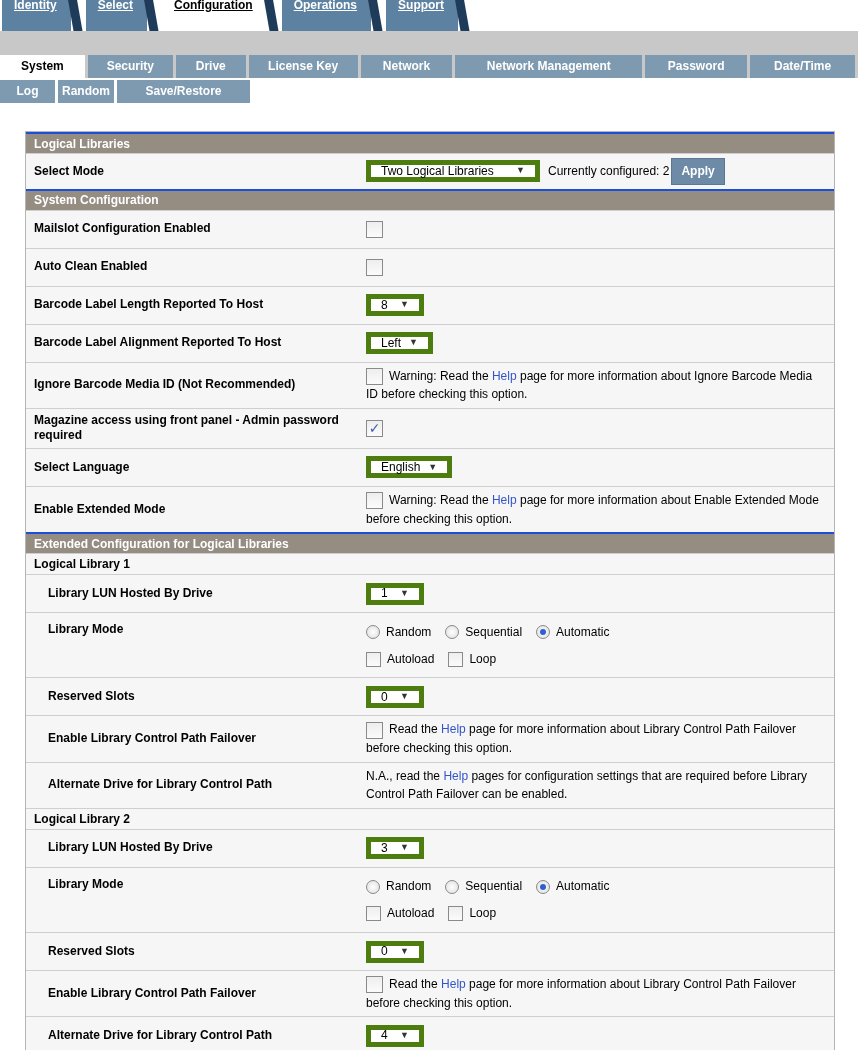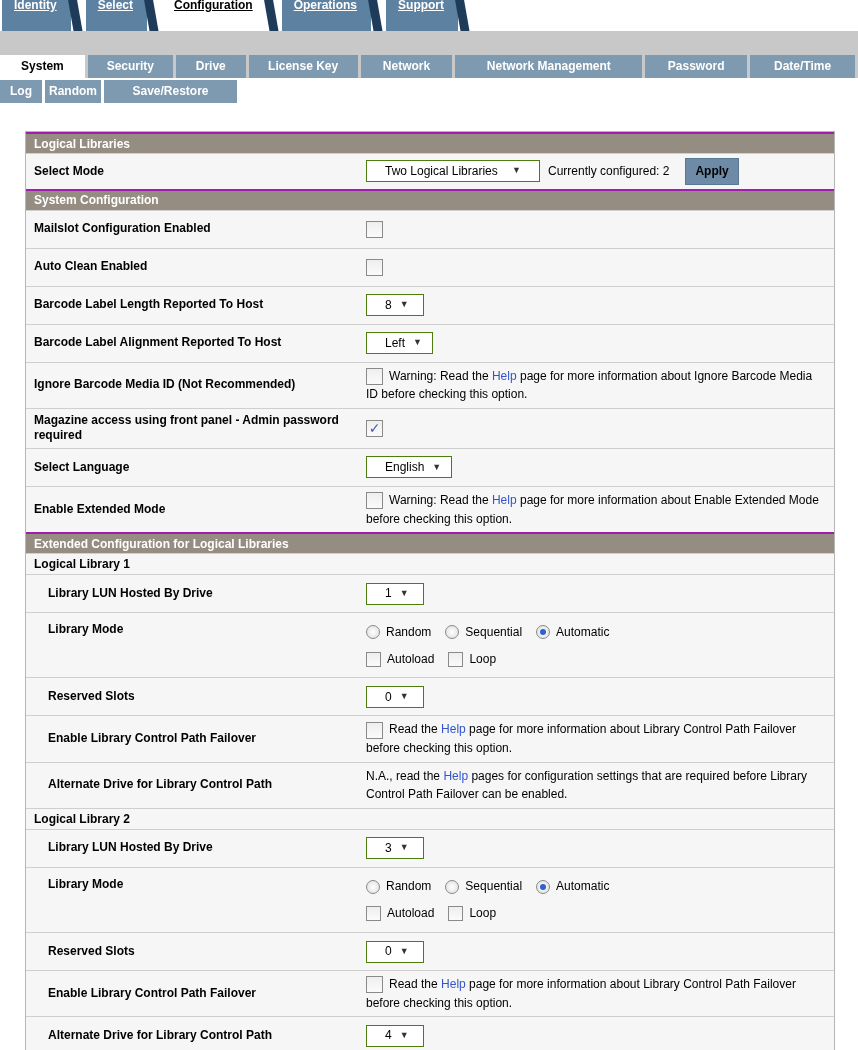--- a/index.html
+++ b/index.html
@@ -105,7 +105,7 @@
     </div>
 </div>
 <div class="subtab-row subtab-row2" id="subtabs-row2">
-    <div class="subtab" style="width: 42px;">Log</div>
+    <div class="subtab" style="width: 55px;">Log</div>
     <div class="subtab" style="width: 56px;">Random</div>
     <div class="subtab" style="width: 133px;">Save/Restore</div>
   </div>

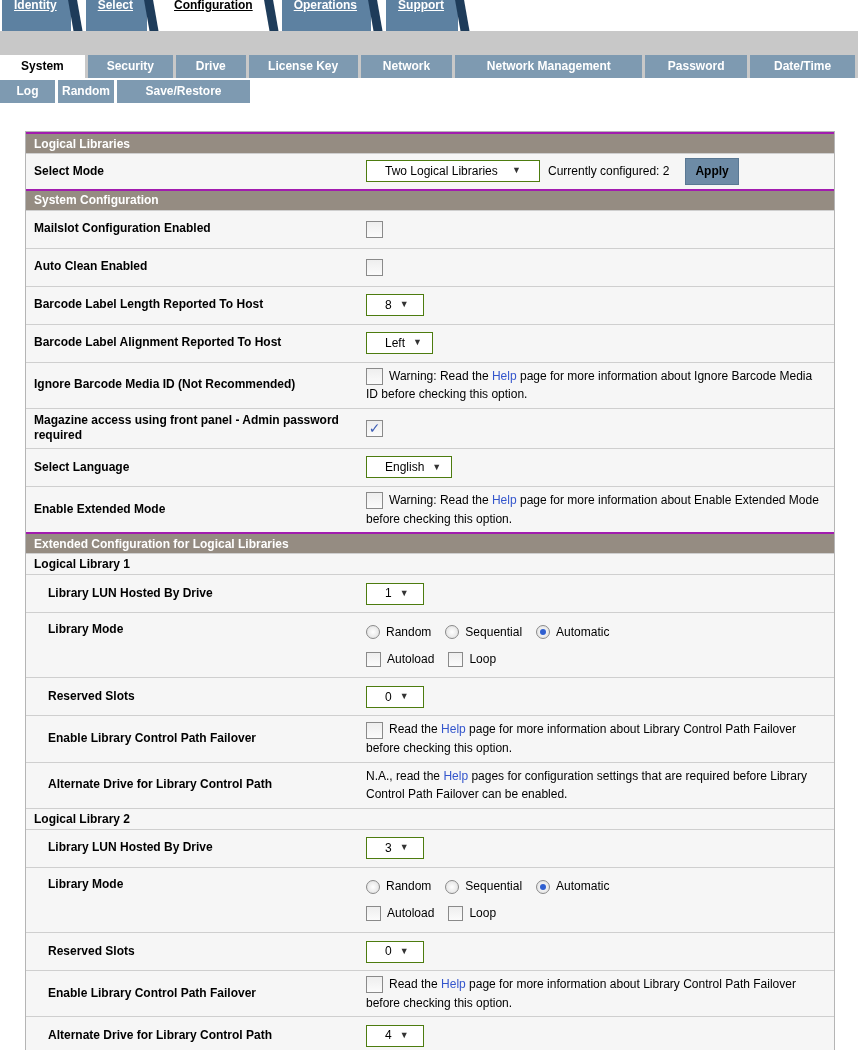--- a/index.html
+++ b/index.html
@@ -40,7 +40,7 @@
   .t-row:first-child{border-top:none;}
   .t-row.section{
     background:var(--taupe);color:#fff;font-weight:bold;min-height:21px;
-    padding:2px 8px;border-top:2px solid #a21caf;align-items:center;
+    padding:2px 8px;border-top:2px solid #1d4ed8;align-items:center;
   }
   .t-row.subheader{min-height:21px;padding:2px 8px;font-weight:bold;}
   .t-row.compact{min-height:32px;}

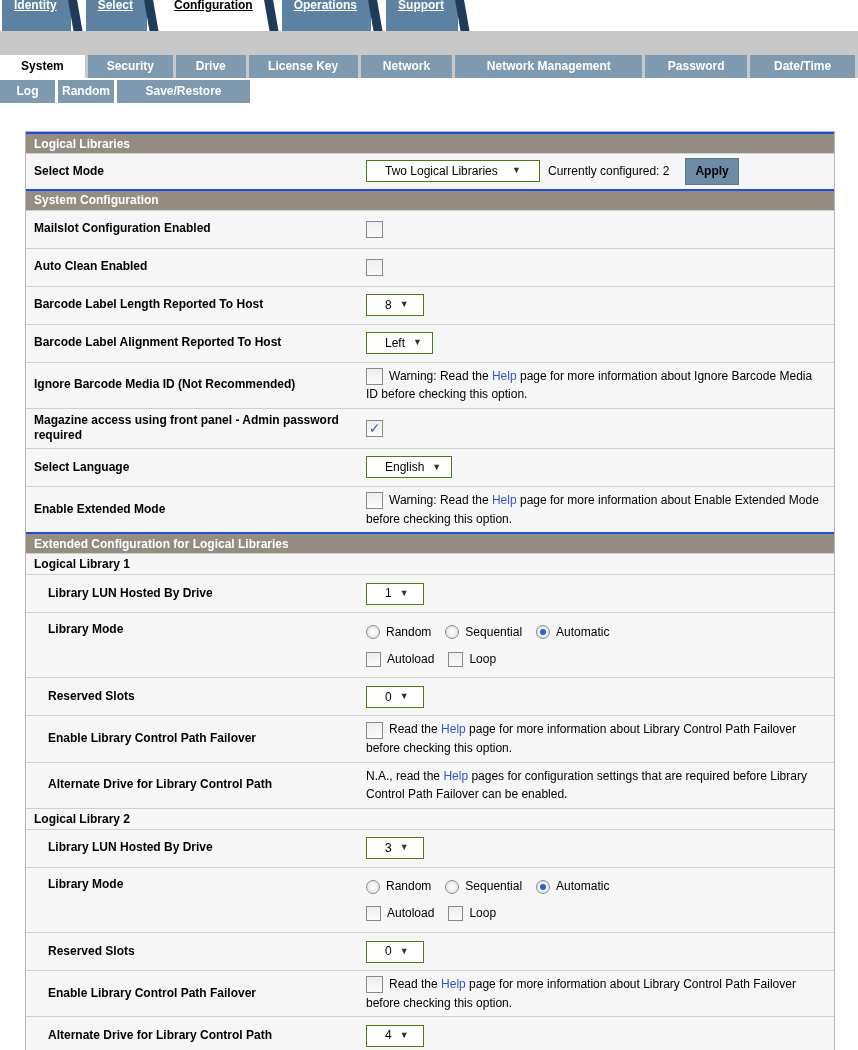--- a/index.html
+++ b/index.html
@@ -53,7 +53,7 @@
   
   .sel{
     display:inline-flex;align-items:center;justify-content:space-between;vertical-align:middle;
-    height:22px;background:#fff;border:1px solid #4d7c0f;padding:0 18px;cursor:pointer;
+    height:22px;background:#fff;border:5px solid #4d7c0f;padding:0 10px;cursor:pointer;
   }
   .sel .arrow{font-size:9px;color:#333;margin-left:8px;}
   .cb{

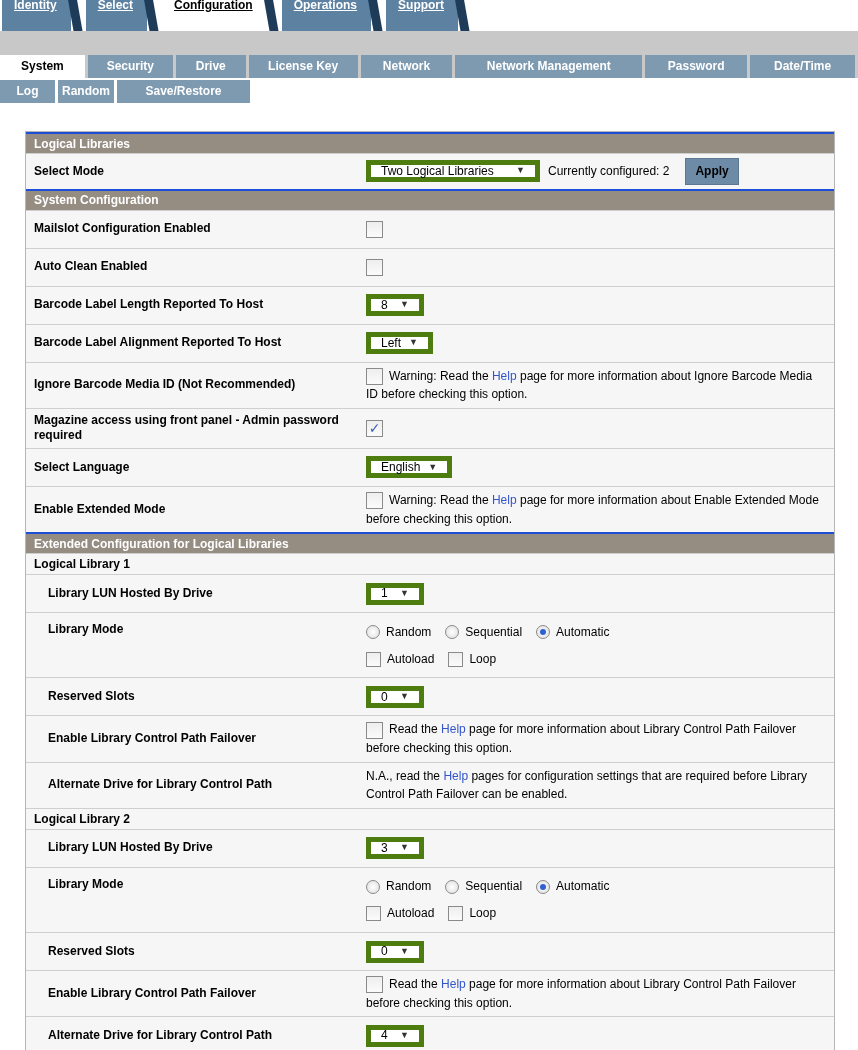--- a/index.html
+++ b/index.html
@@ -78,8 +78,8 @@
   .help-link{color:var(--link);text-decoration:none;cursor:pointer;}
   .plain-text{margin-left:8px;vertical-align:middle;}
   .btn{
-    display:inline-block;vertical-align:middle;background:var(--apply);color:#000000;font-weight:bold;
-    padding:3px 9px;cursor:pointer;margin-left:16px;border:1px solid #5a7893;
+    display:inline-block;vertical-align:middle;background:var(--apply);color:#ffffff;font-weight:bold;
+    padding:3px 9px;cursor:pointer;margin-left:2px;border:1px solid #5a7893;
   }
 </style>
 </head>

